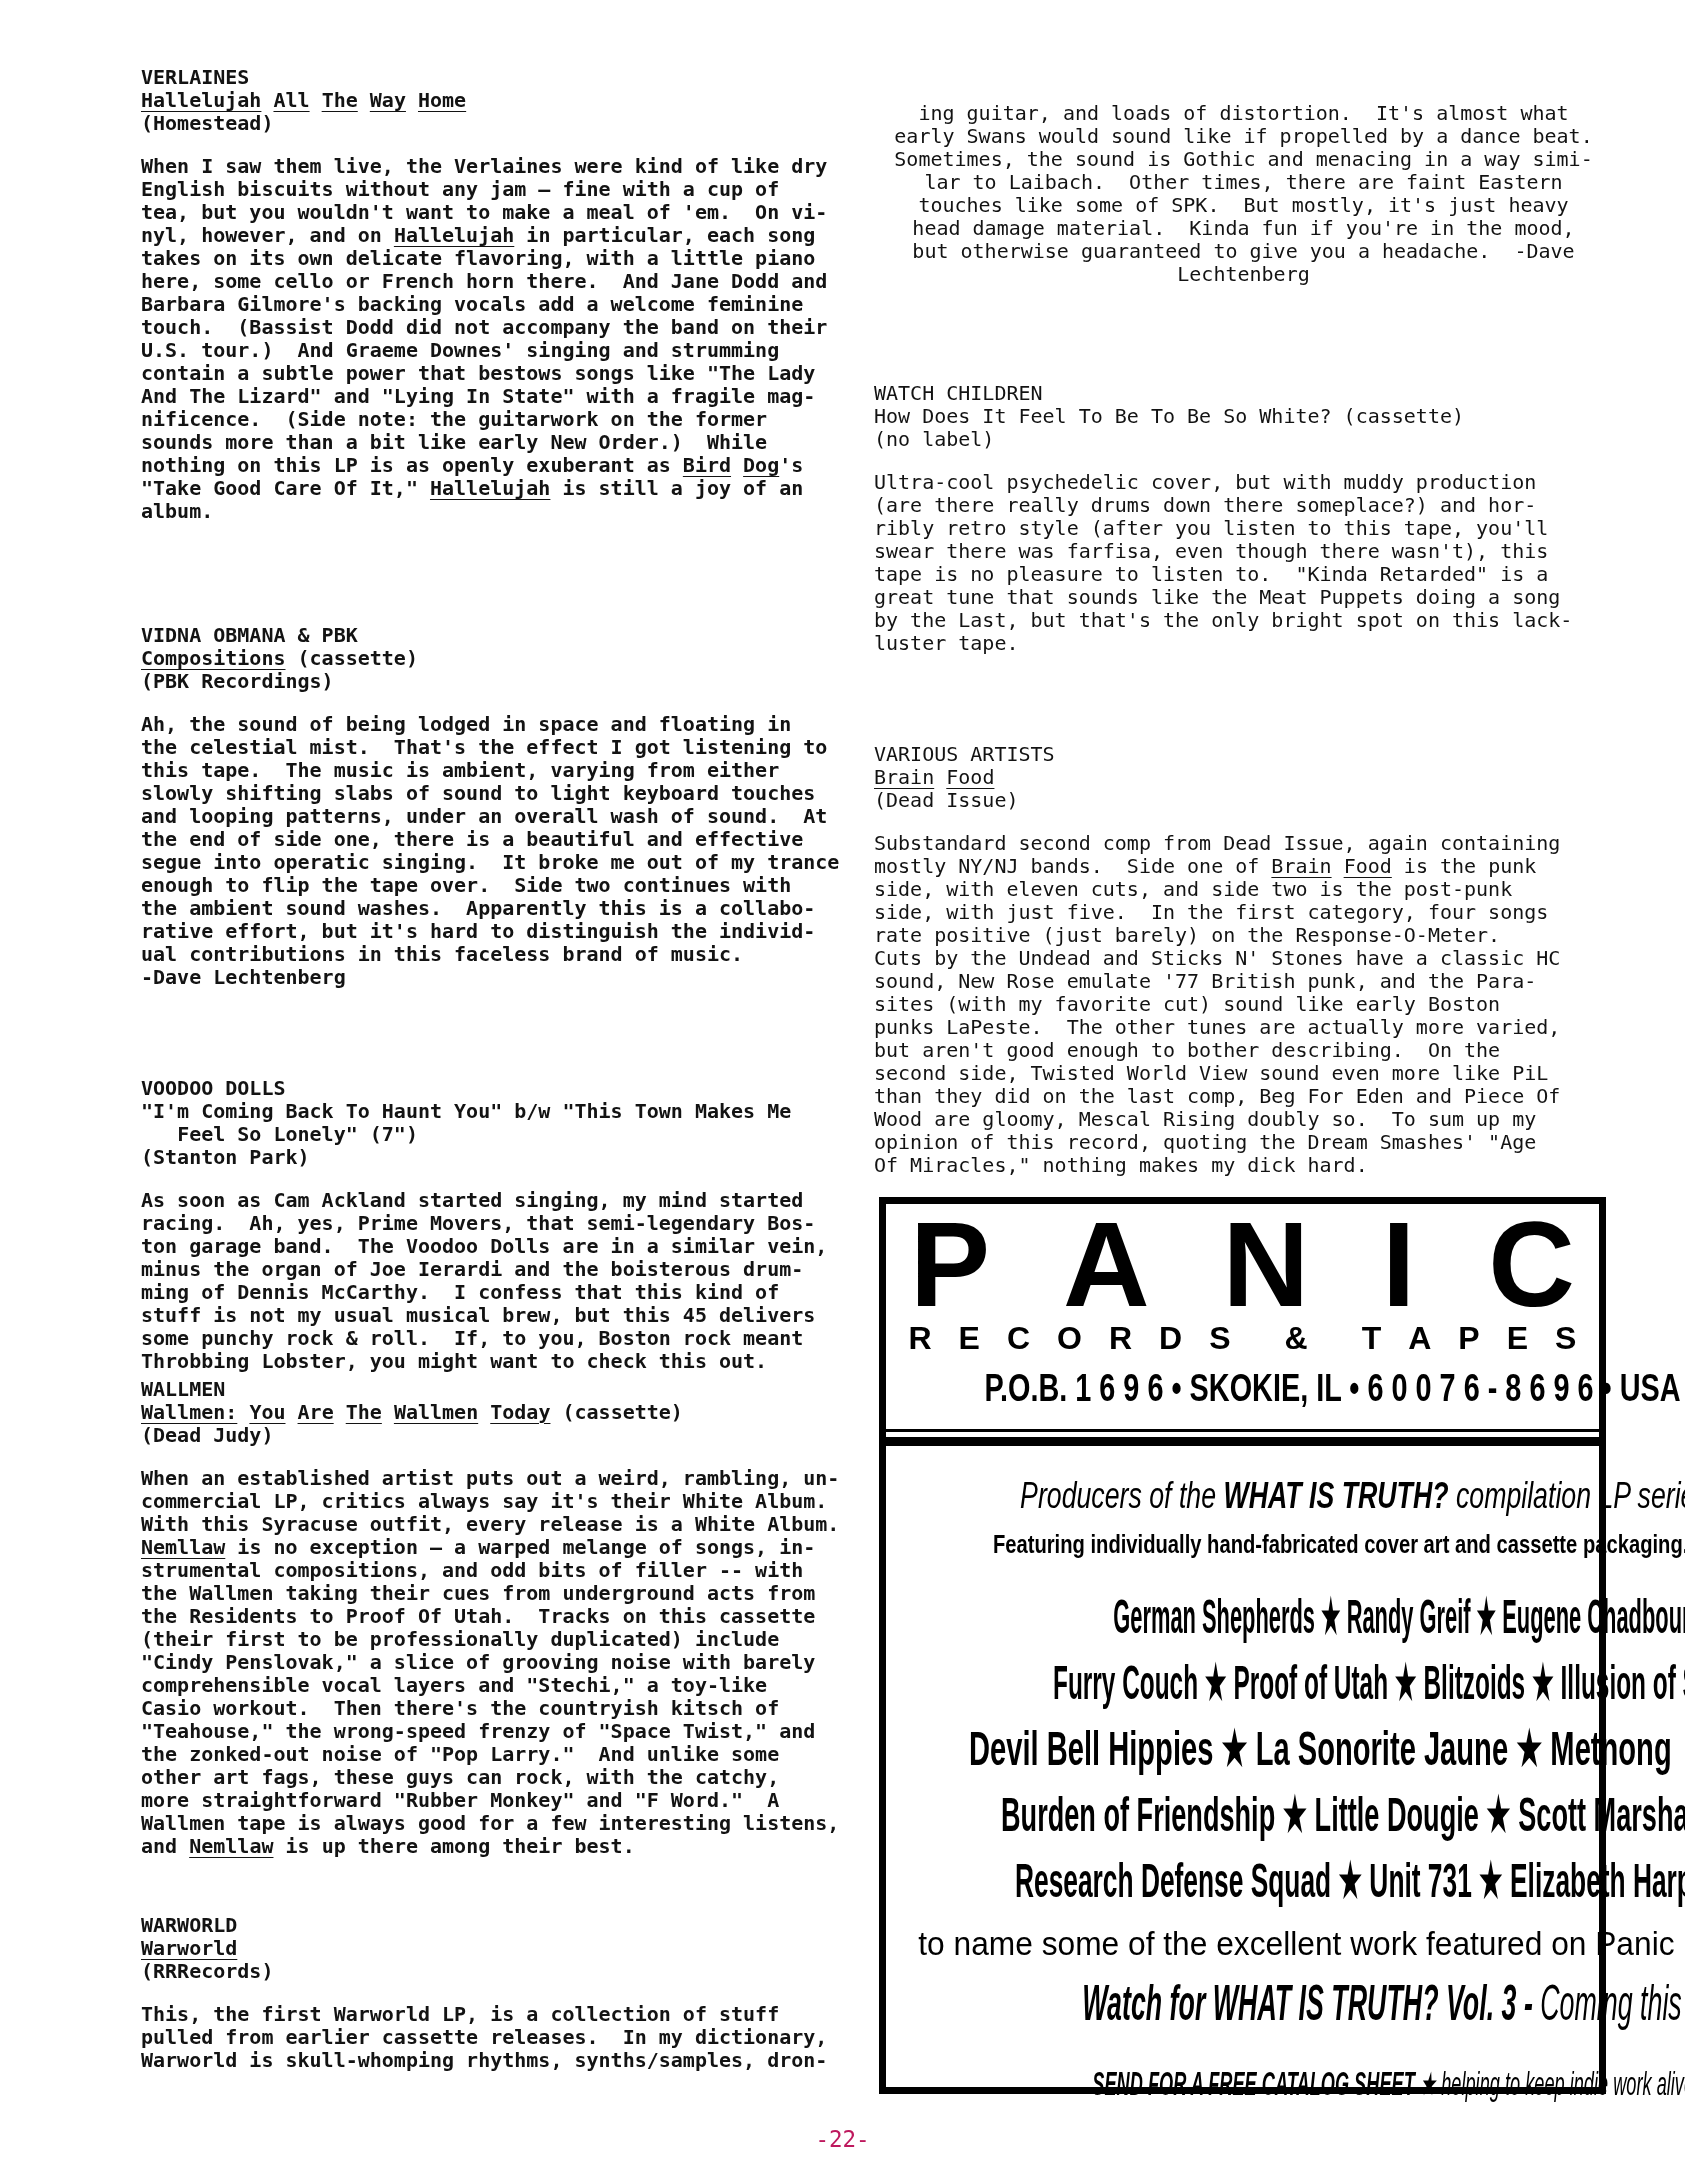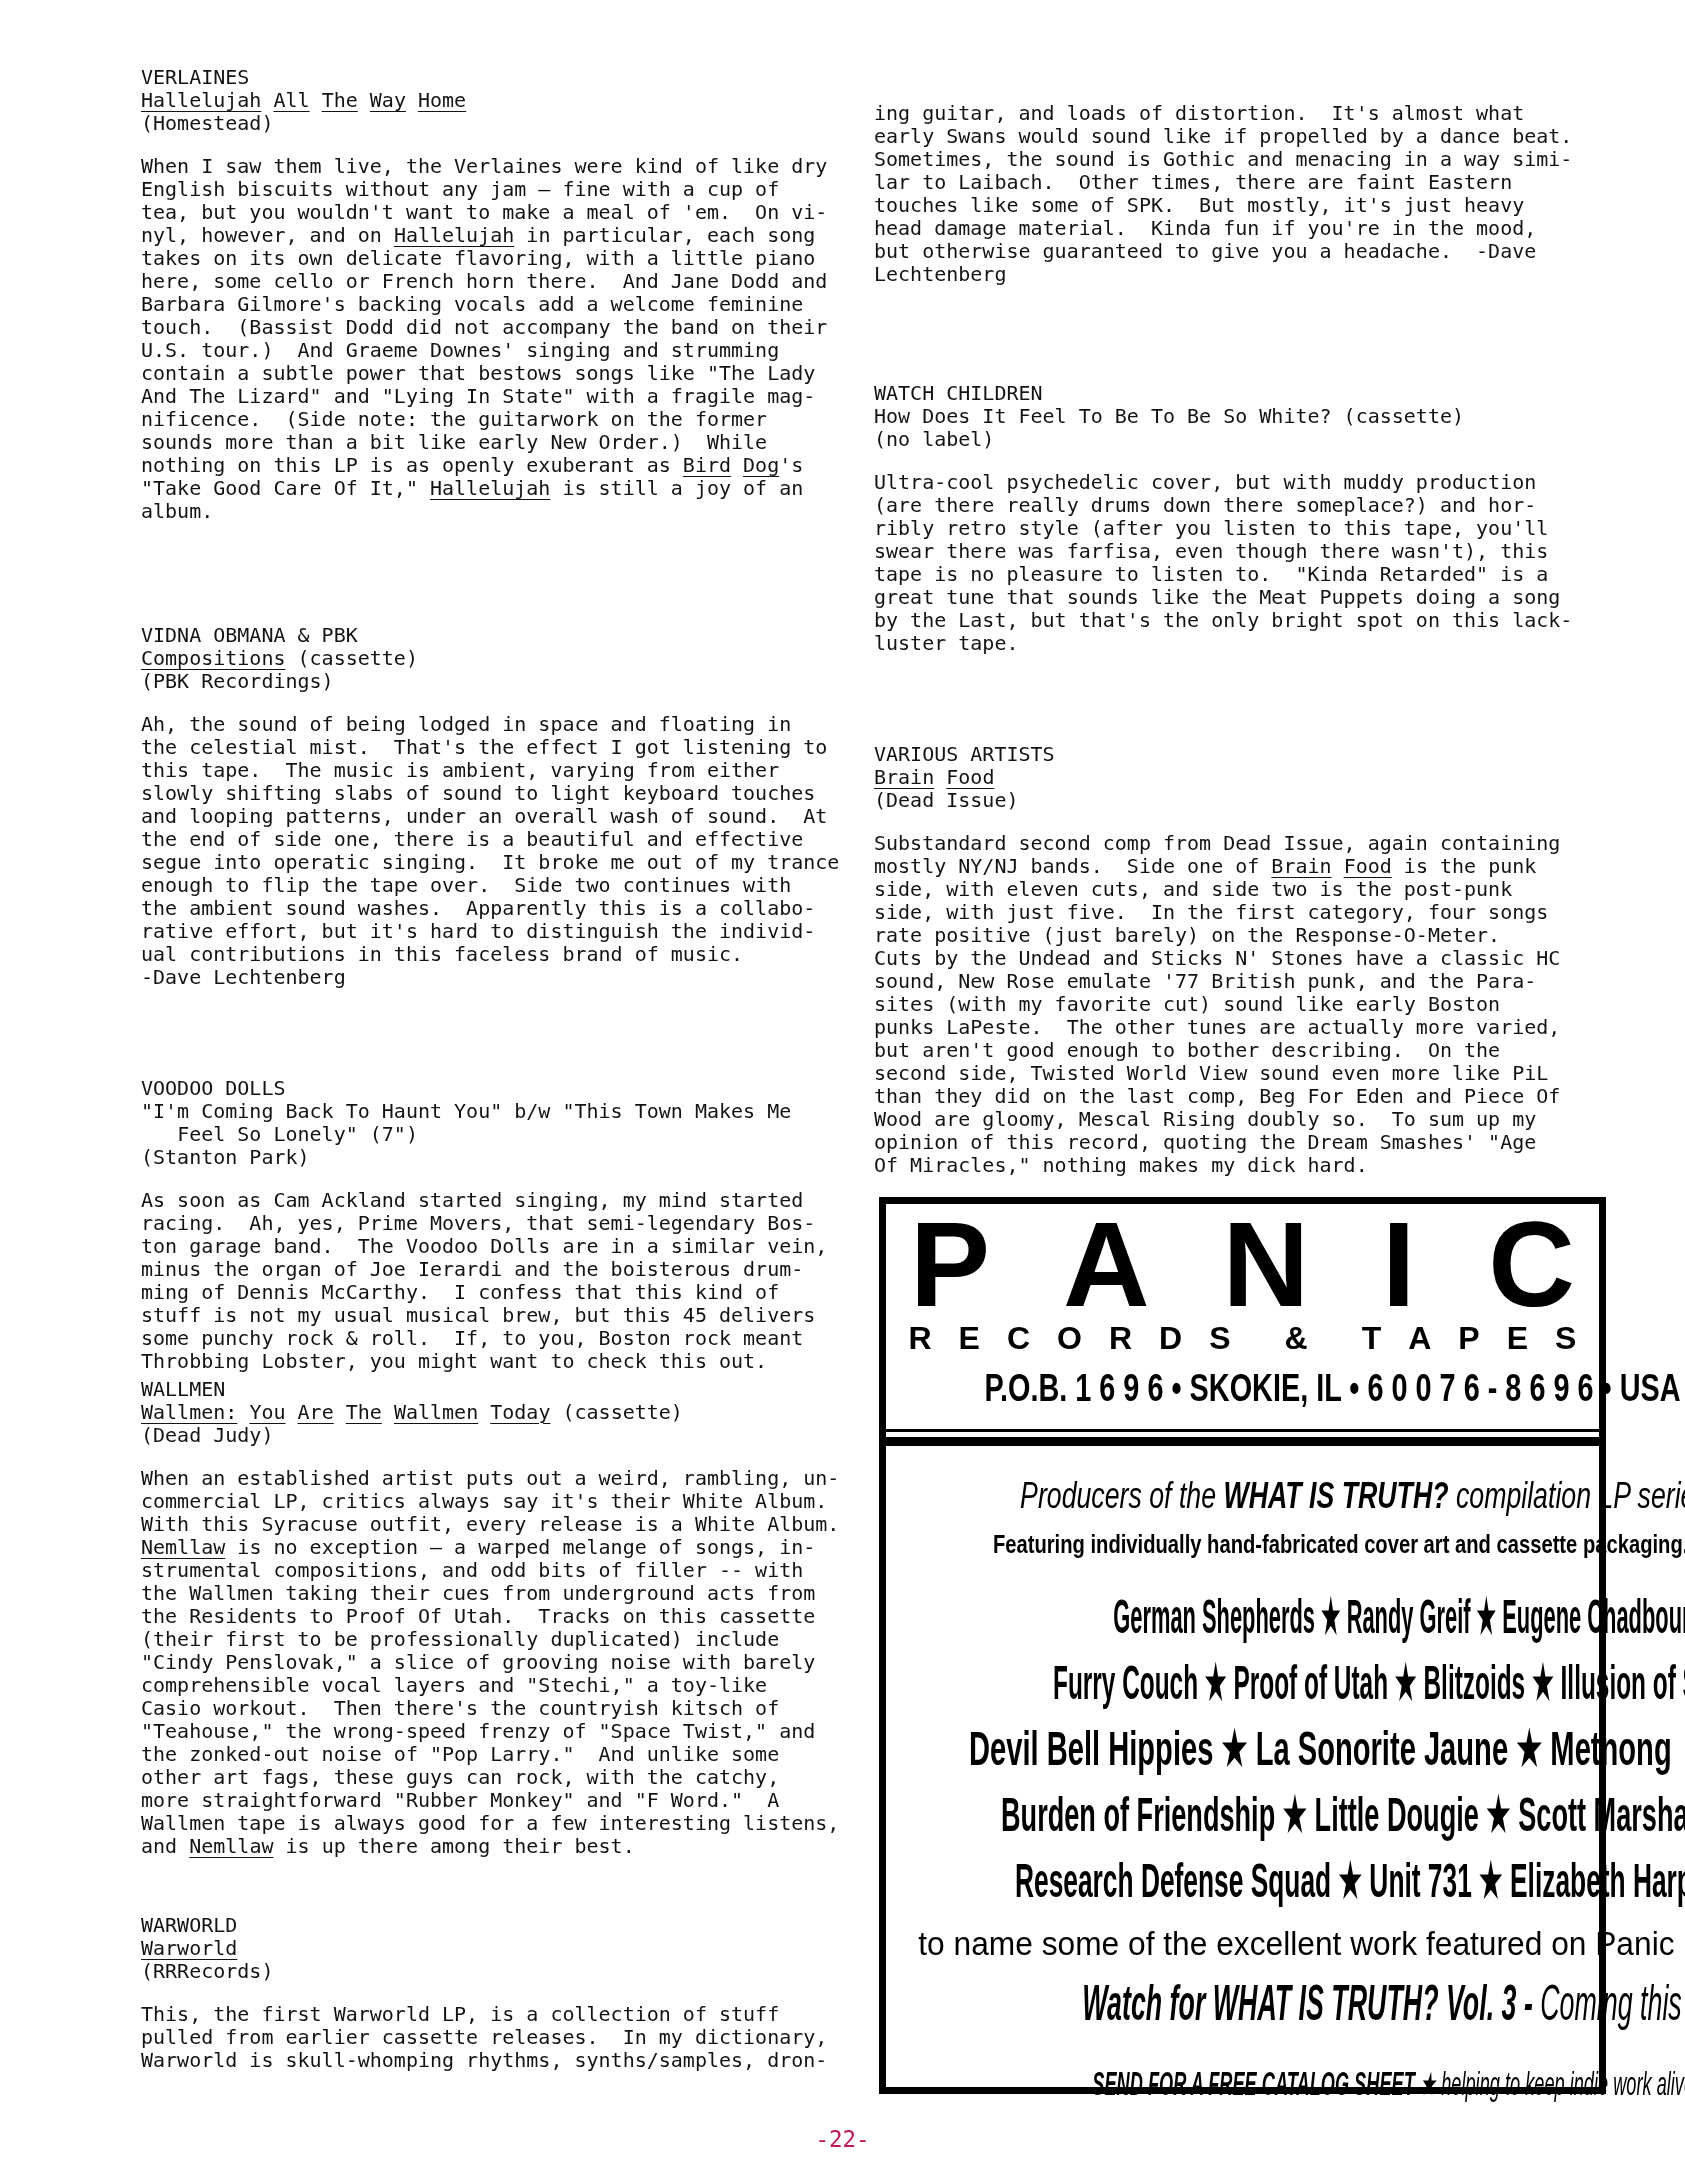--- a/index.html
+++ b/index.html
@@ -8,7 +8,7 @@
     font-family:"DejaVu Sans Mono",monospace;color:#131313;overflow:hidden;
   }
   .col{position:absolute;}
-  #left-col{left:141px;top:66px;width:722px;}
+  #left-col{left:141px;top:66px;width:722px;font-weight:bold;}
   #right-col{left:874px;top:82px;width:739px;}
   .review{font-size:20px;line-height:23px;}
   .review div{white-space:pre-wrap;}

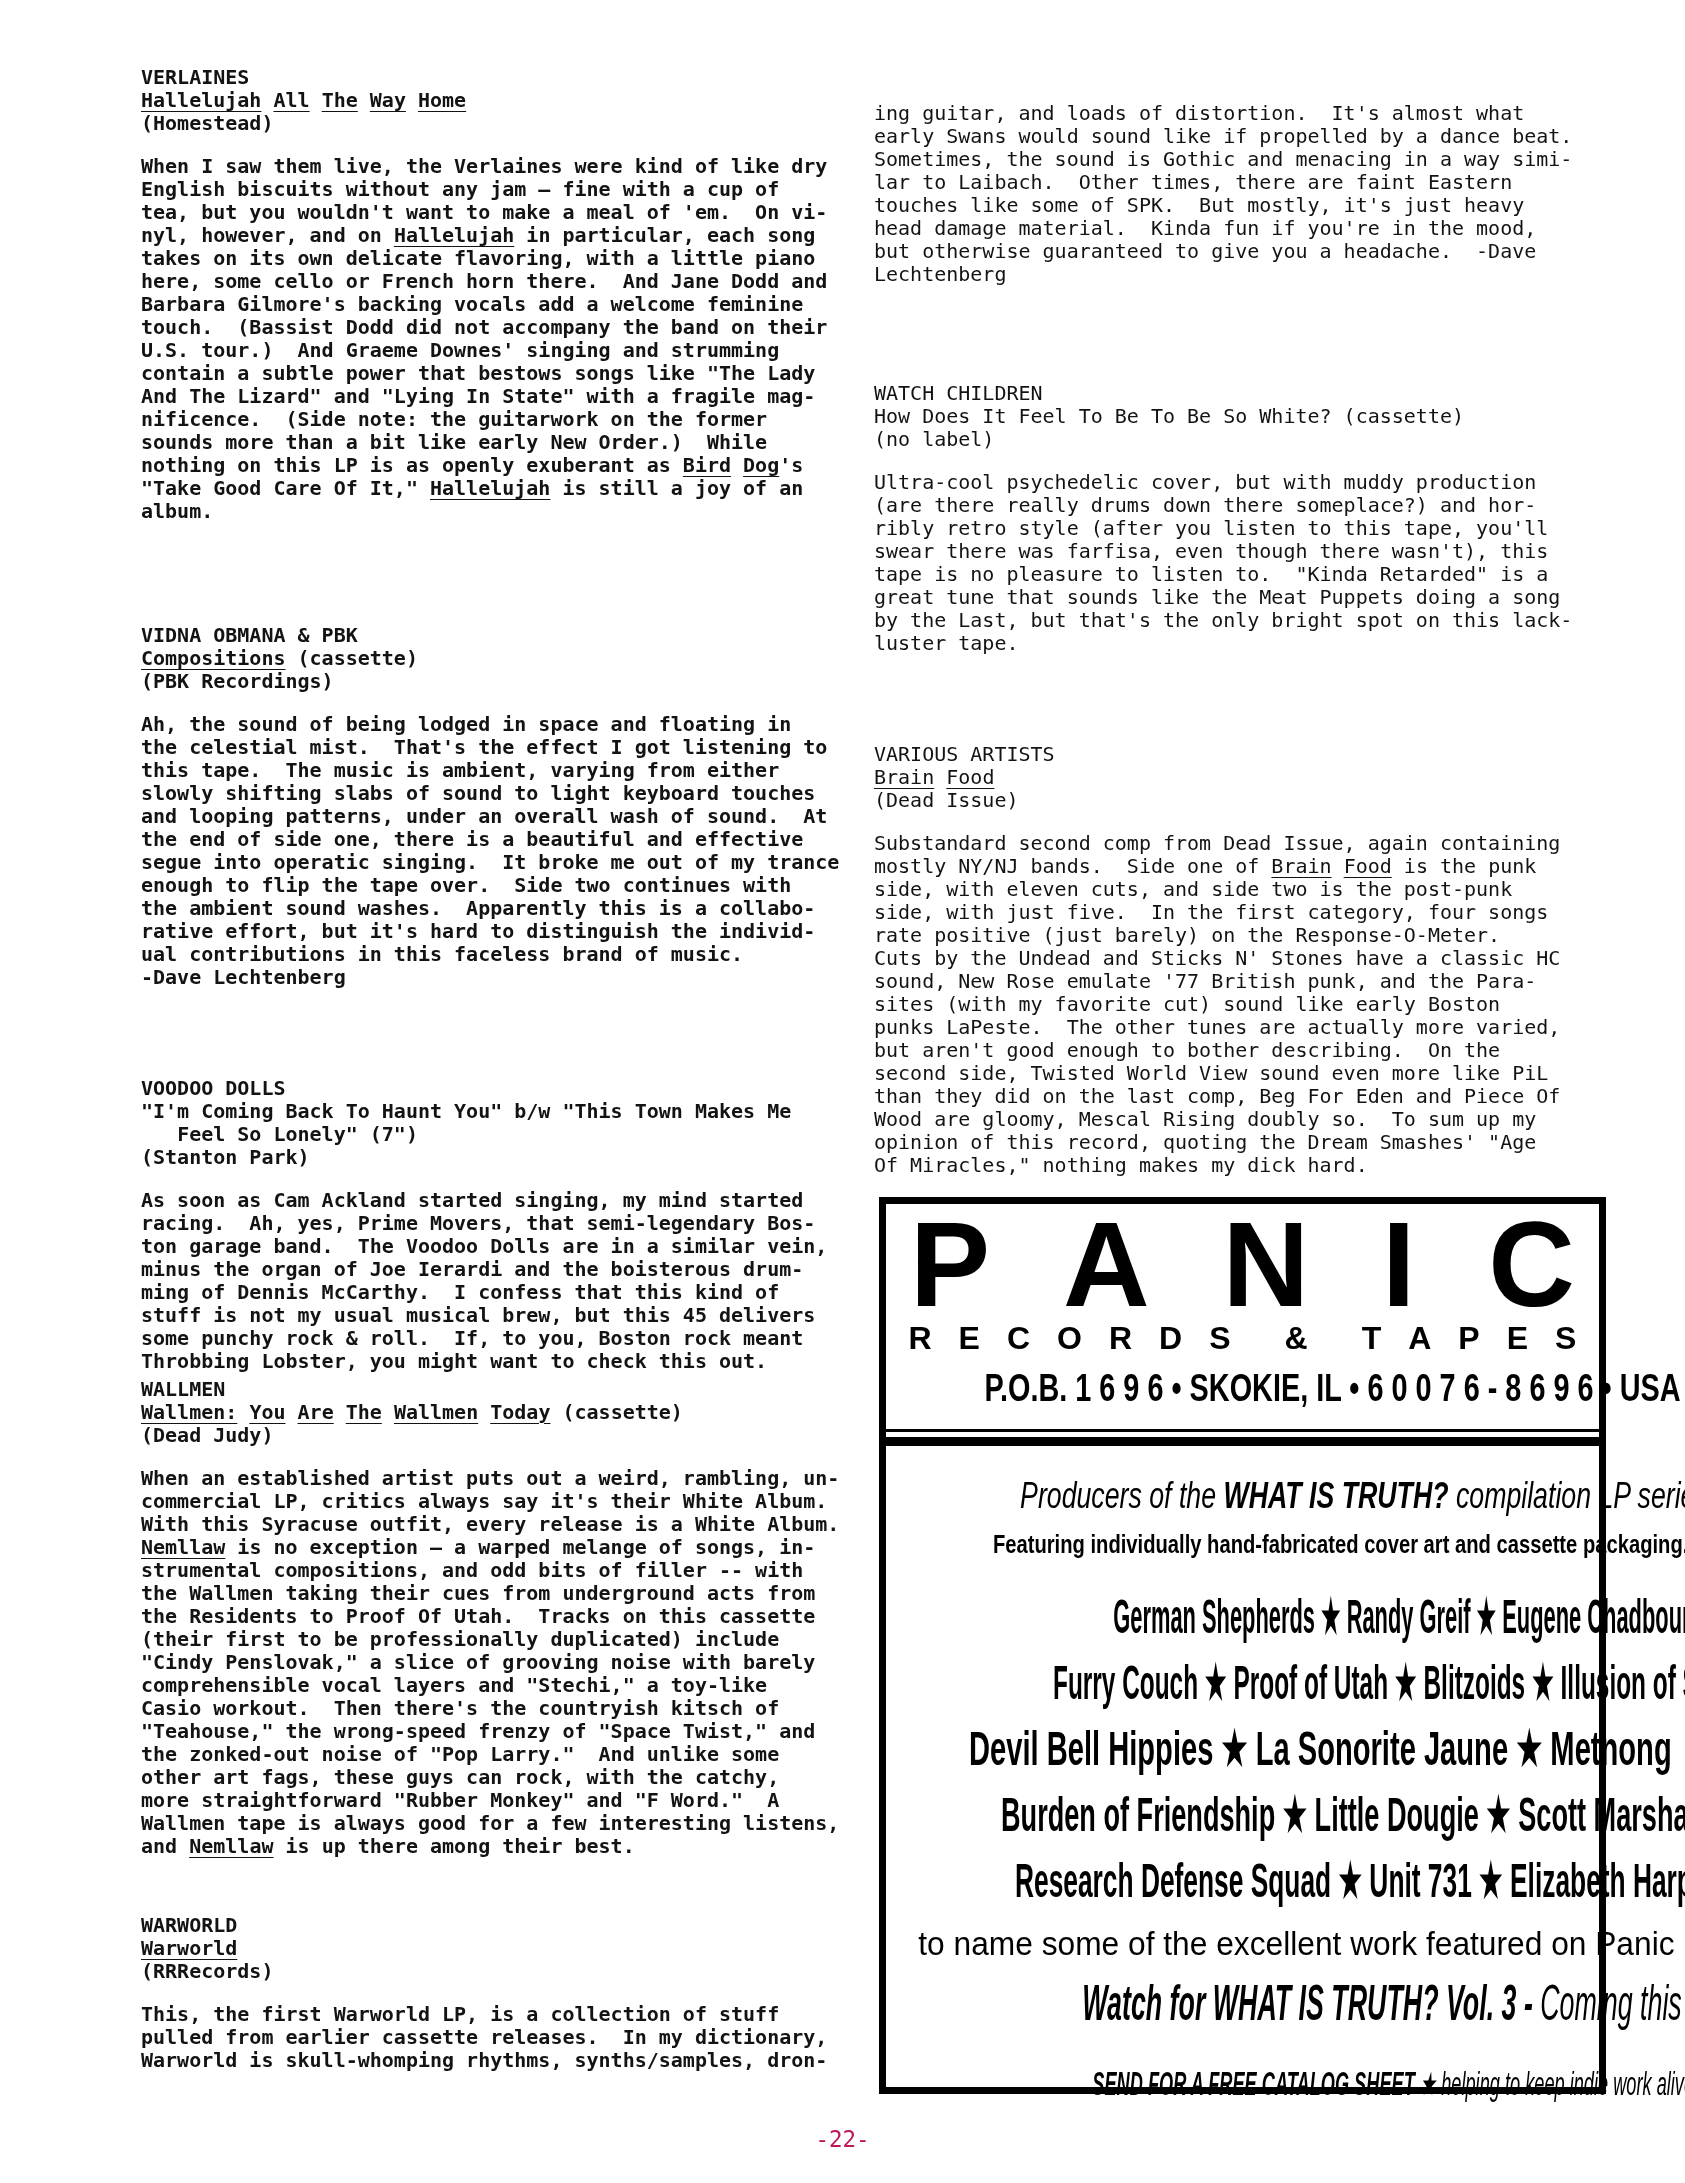--- a/index.html
+++ b/index.html
@@ -17,7 +17,7 @@
   #left-col .review:nth-child(2){margin-bottom:88px;}
   #left-col .review:nth-child(3){margin-bottom:4.6px;}
   #left-col .review:nth-child(4){margin-bottom:56px;}
-  #right-col .review:nth-child(1){margin-bottom:96px;}
+  #right-col .review:nth-child(1){margin-bottom:96px;text-align:center;}
   #right-col .review:nth-child(2){margin-bottom:88px;}
   u{text-decoration-thickness:1.3px;text-underline-offset:4px;}
 

